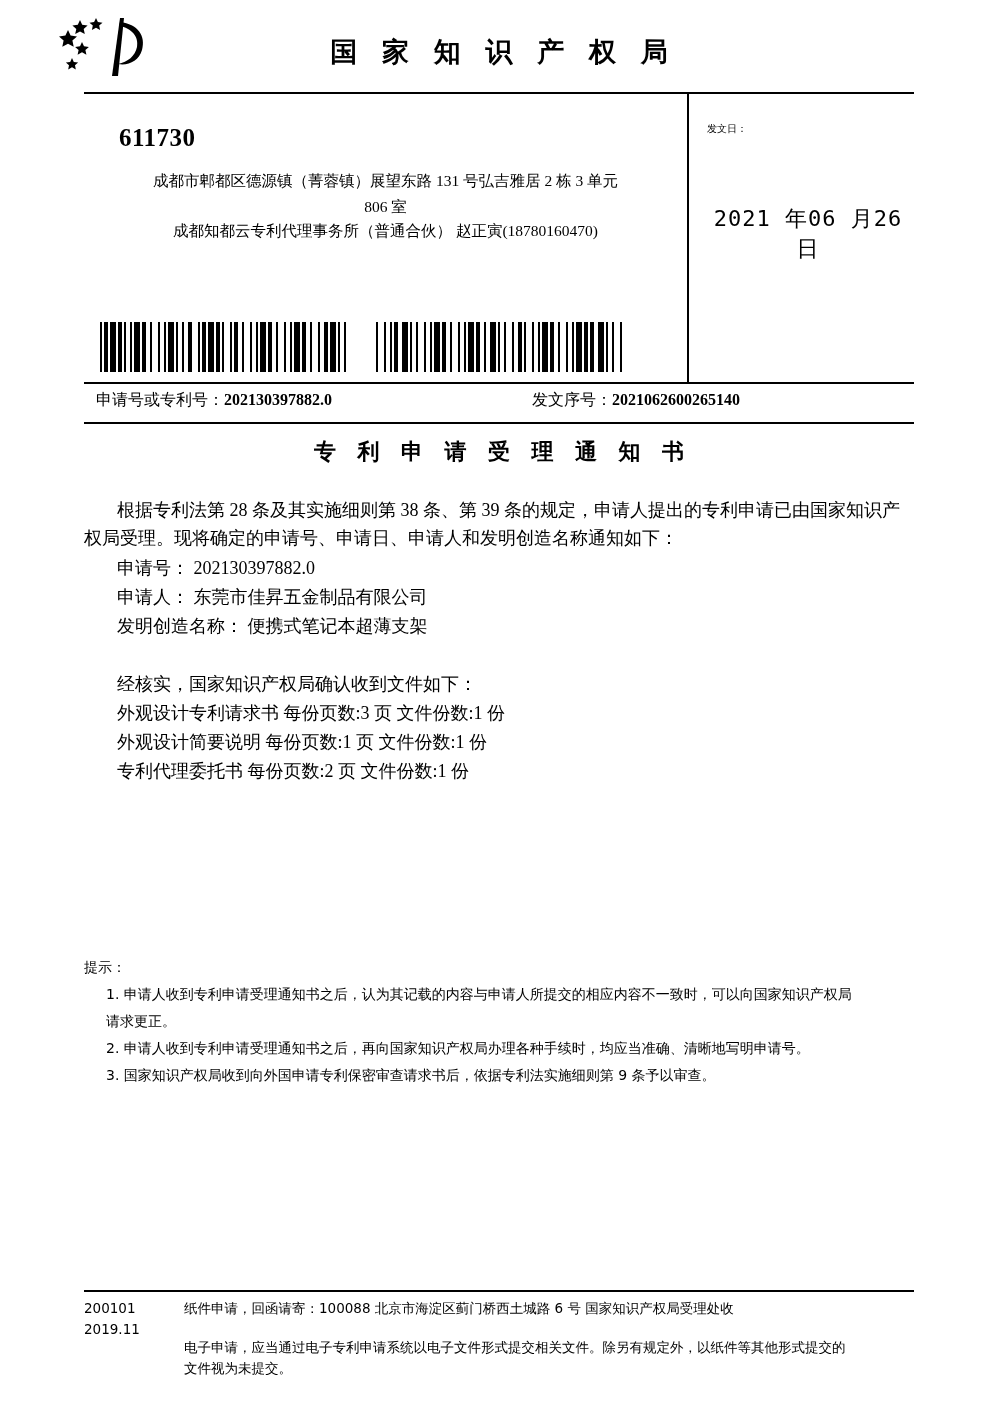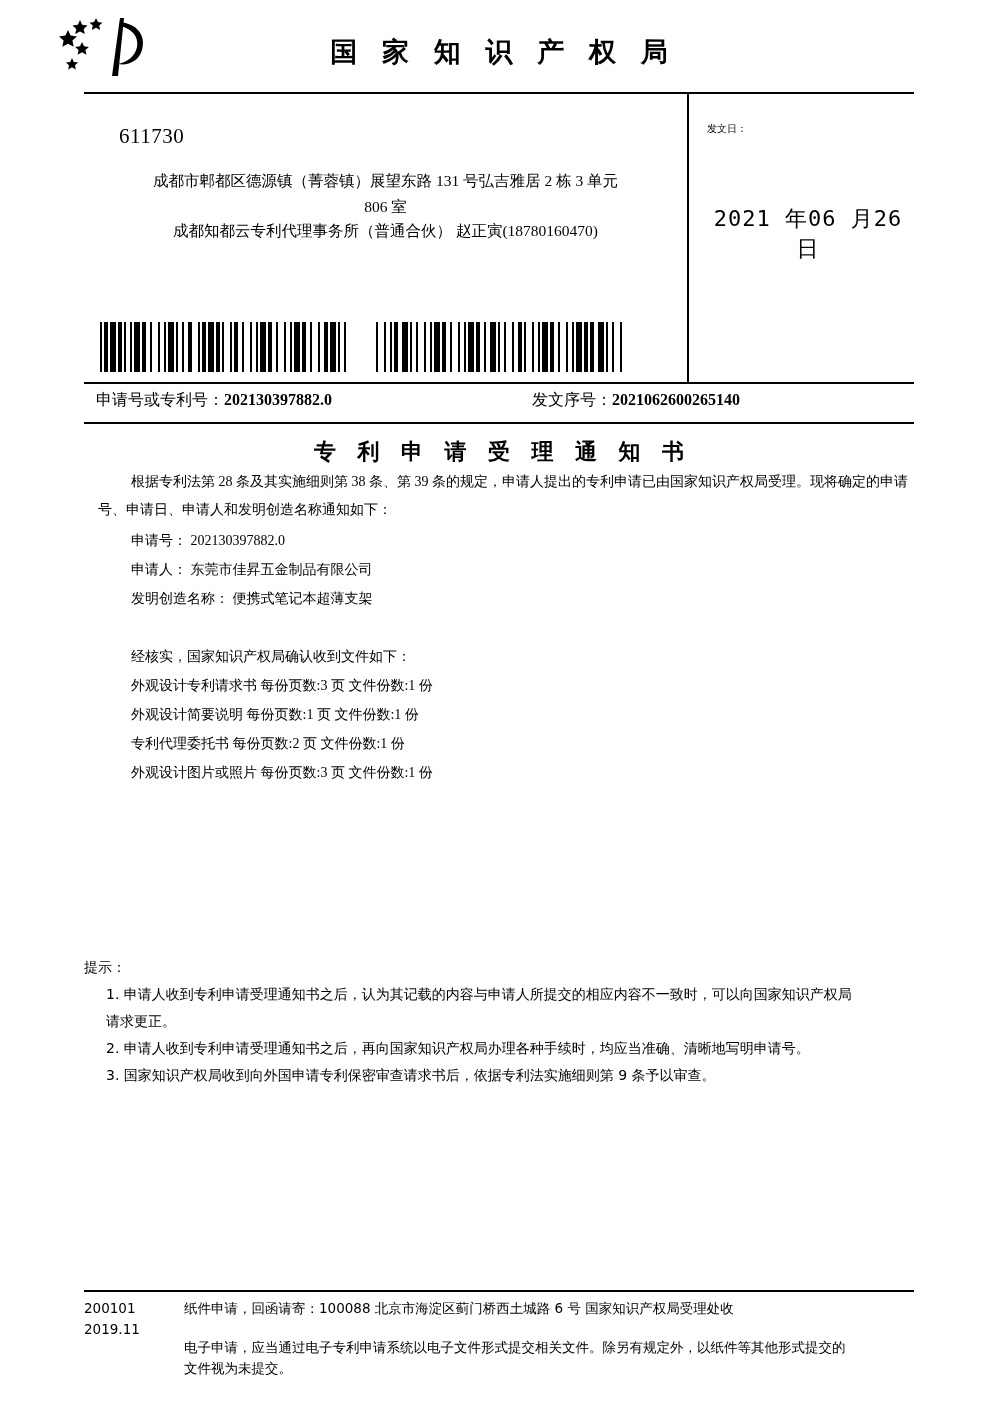--- a/index.html
+++ b/index.html
@@ -70,8 +70,8 @@
     position: absolute;
     left: 35px;
     top: 30px;
-    font-size: 21px;
-    font-weight: normal;
+    font-size: 25px;
+    font-weight: bold;
     letter-spacing: 0.5px;
   }
   .addr-block {

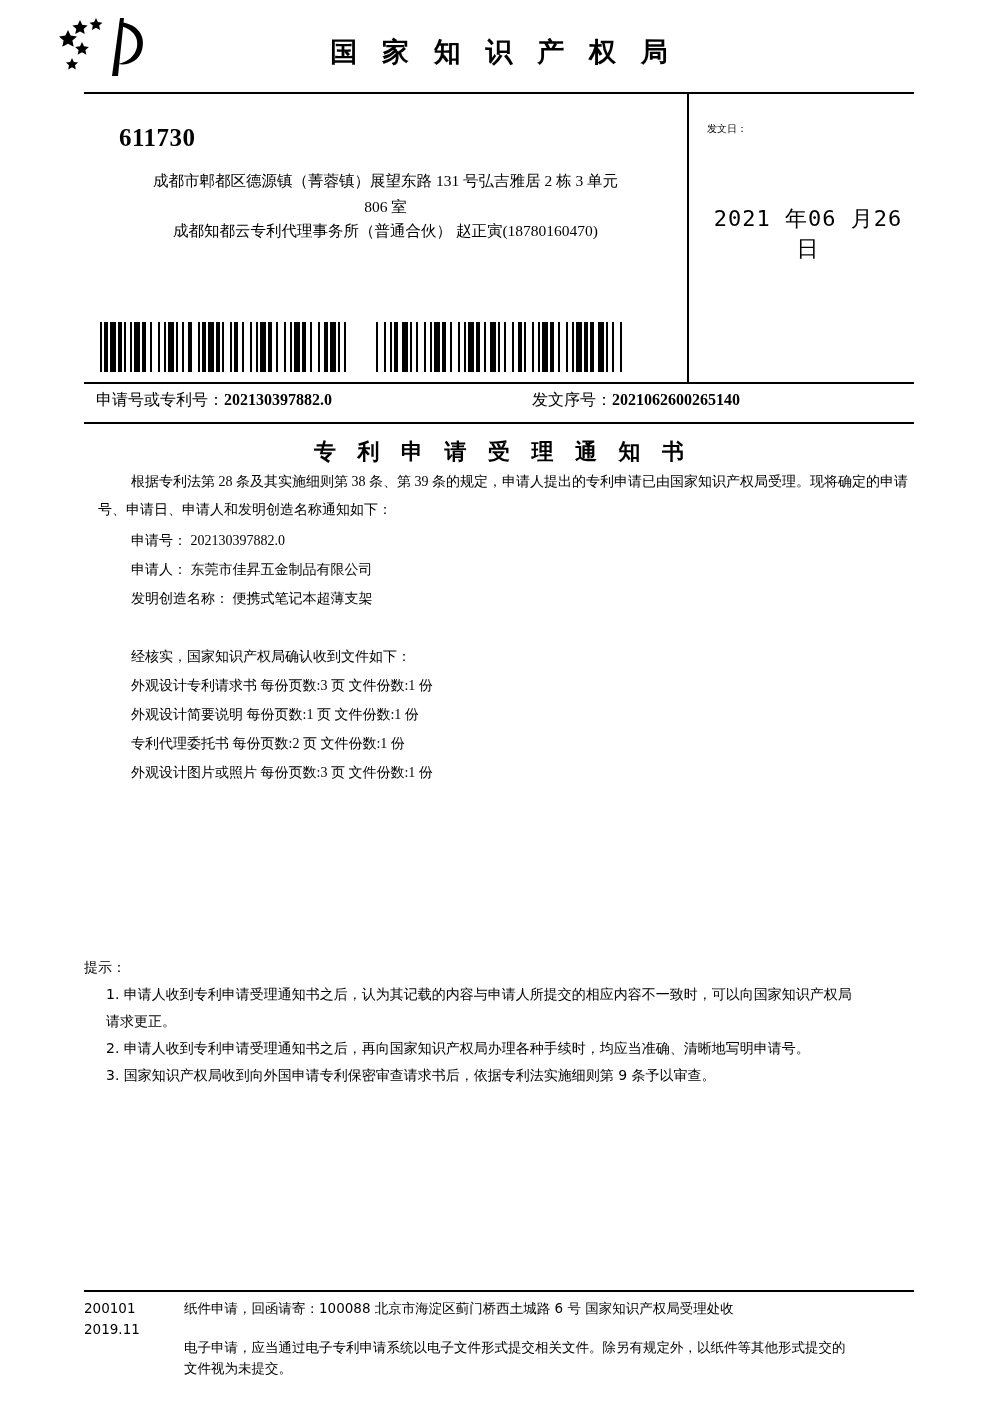--- a/index.html
+++ b/index.html
@@ -167,11 +167,10 @@
   .body-text {
     position: absolute;
     left: 84px;
-    top: 468px;
-    width: 830px;
-    font-size: 14px;
+    top: 496px;
+    width: 830px;
+    font-size: 18px;
     line-height: 28px;
-    margin-left: 14px;
   }
   .para {
     text-indent: 33px;

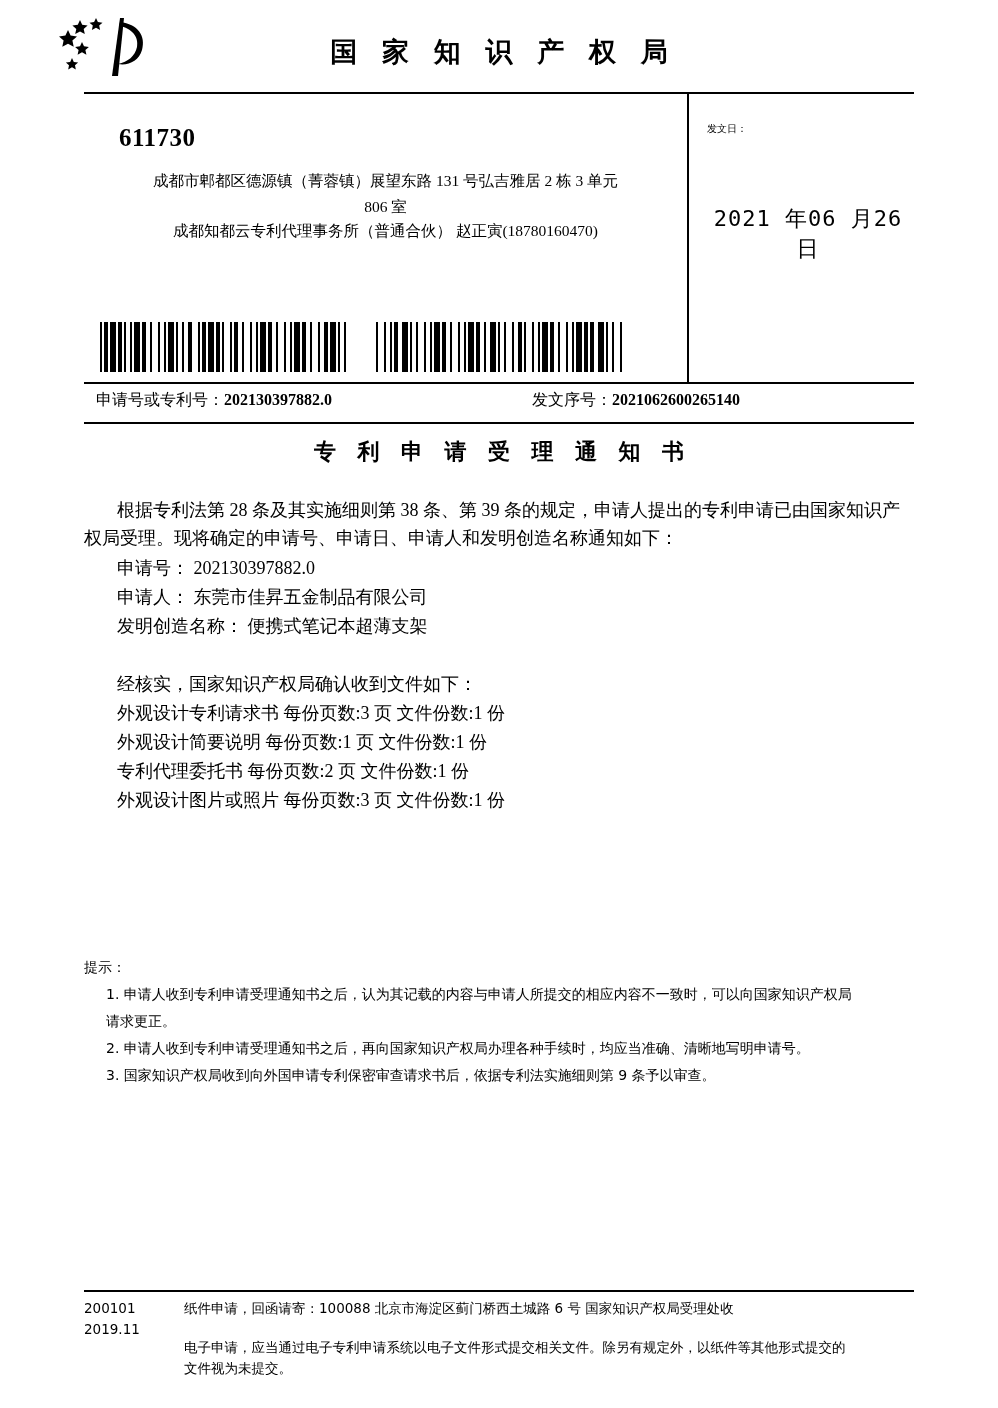--- a/index.html
+++ b/index.html
@@ -321,7 +321,6 @@
       <div class="field-line">外观设计专利请求书 每份页数:3 页 文件份数:1 份</div>
       <div class="field-line">外观设计简要说明 每份页数:1 页 文件份数:1 份</div>
       <div class="field-line">专利代理委托书 每份页数:2 页 文件份数:1 份</div>
-      <div class="field-line">外观设计图片或照片 每份页数:3 页 文件份数:1 份</div>
     </div>
   </div>
 

